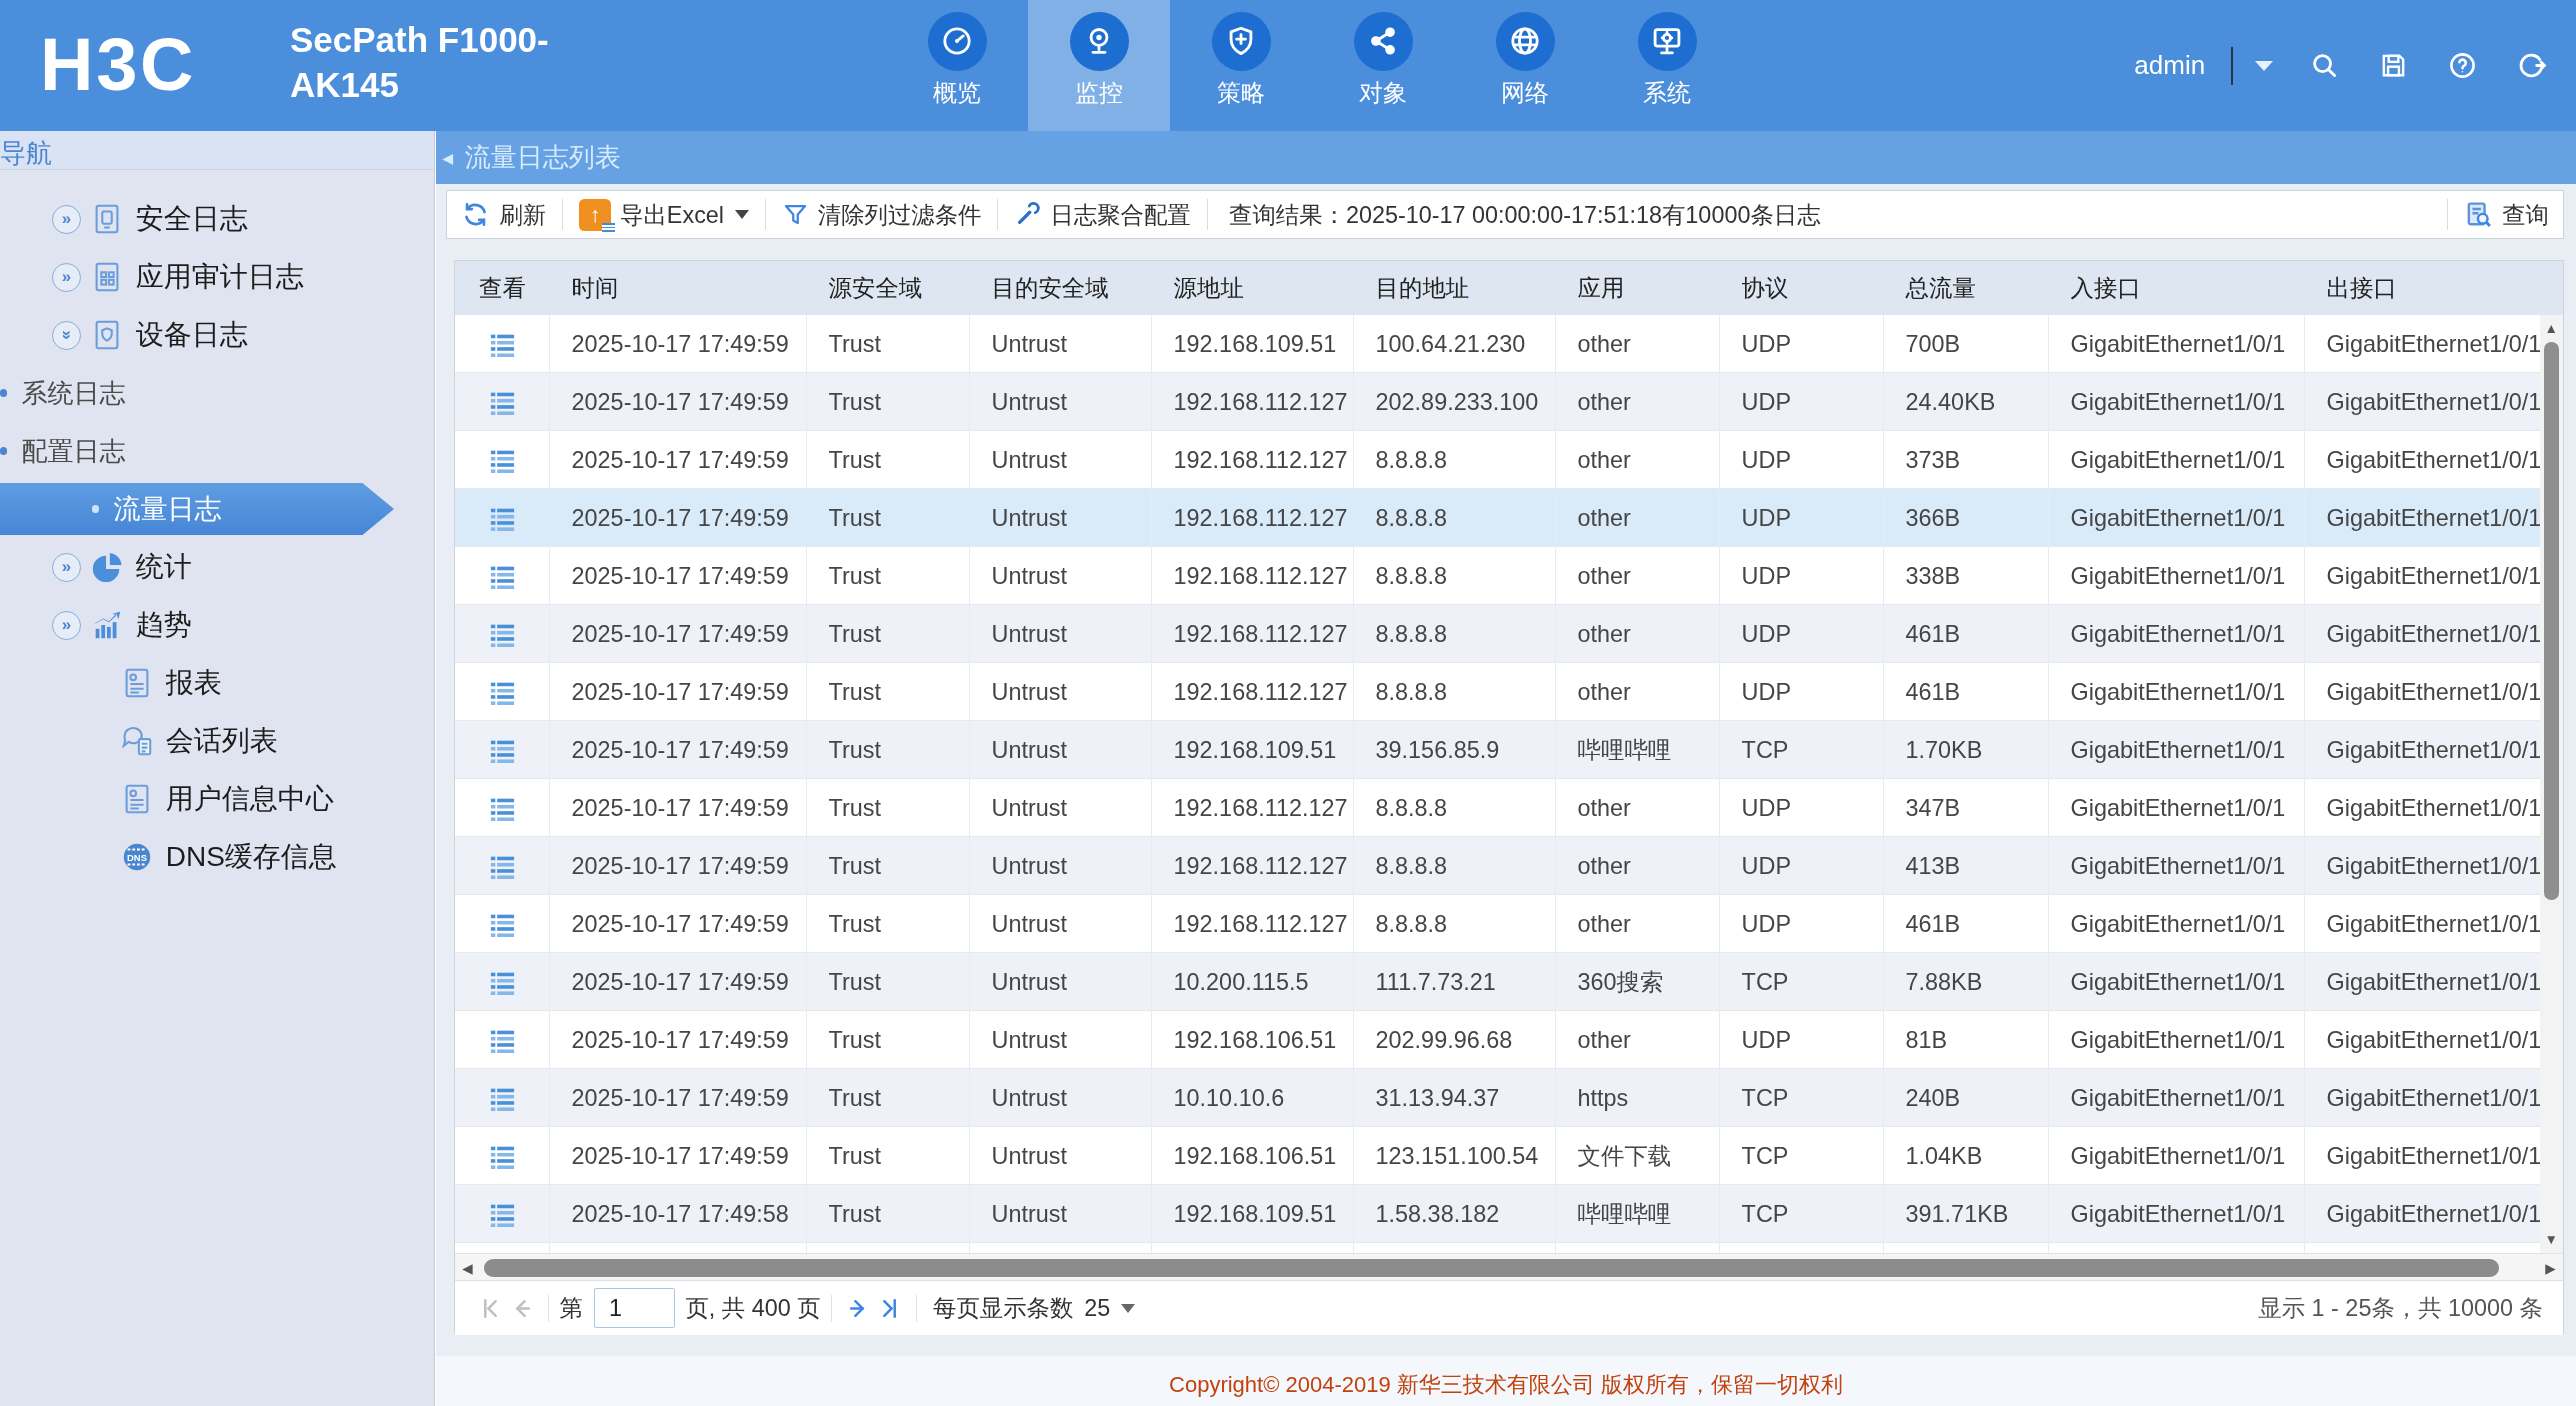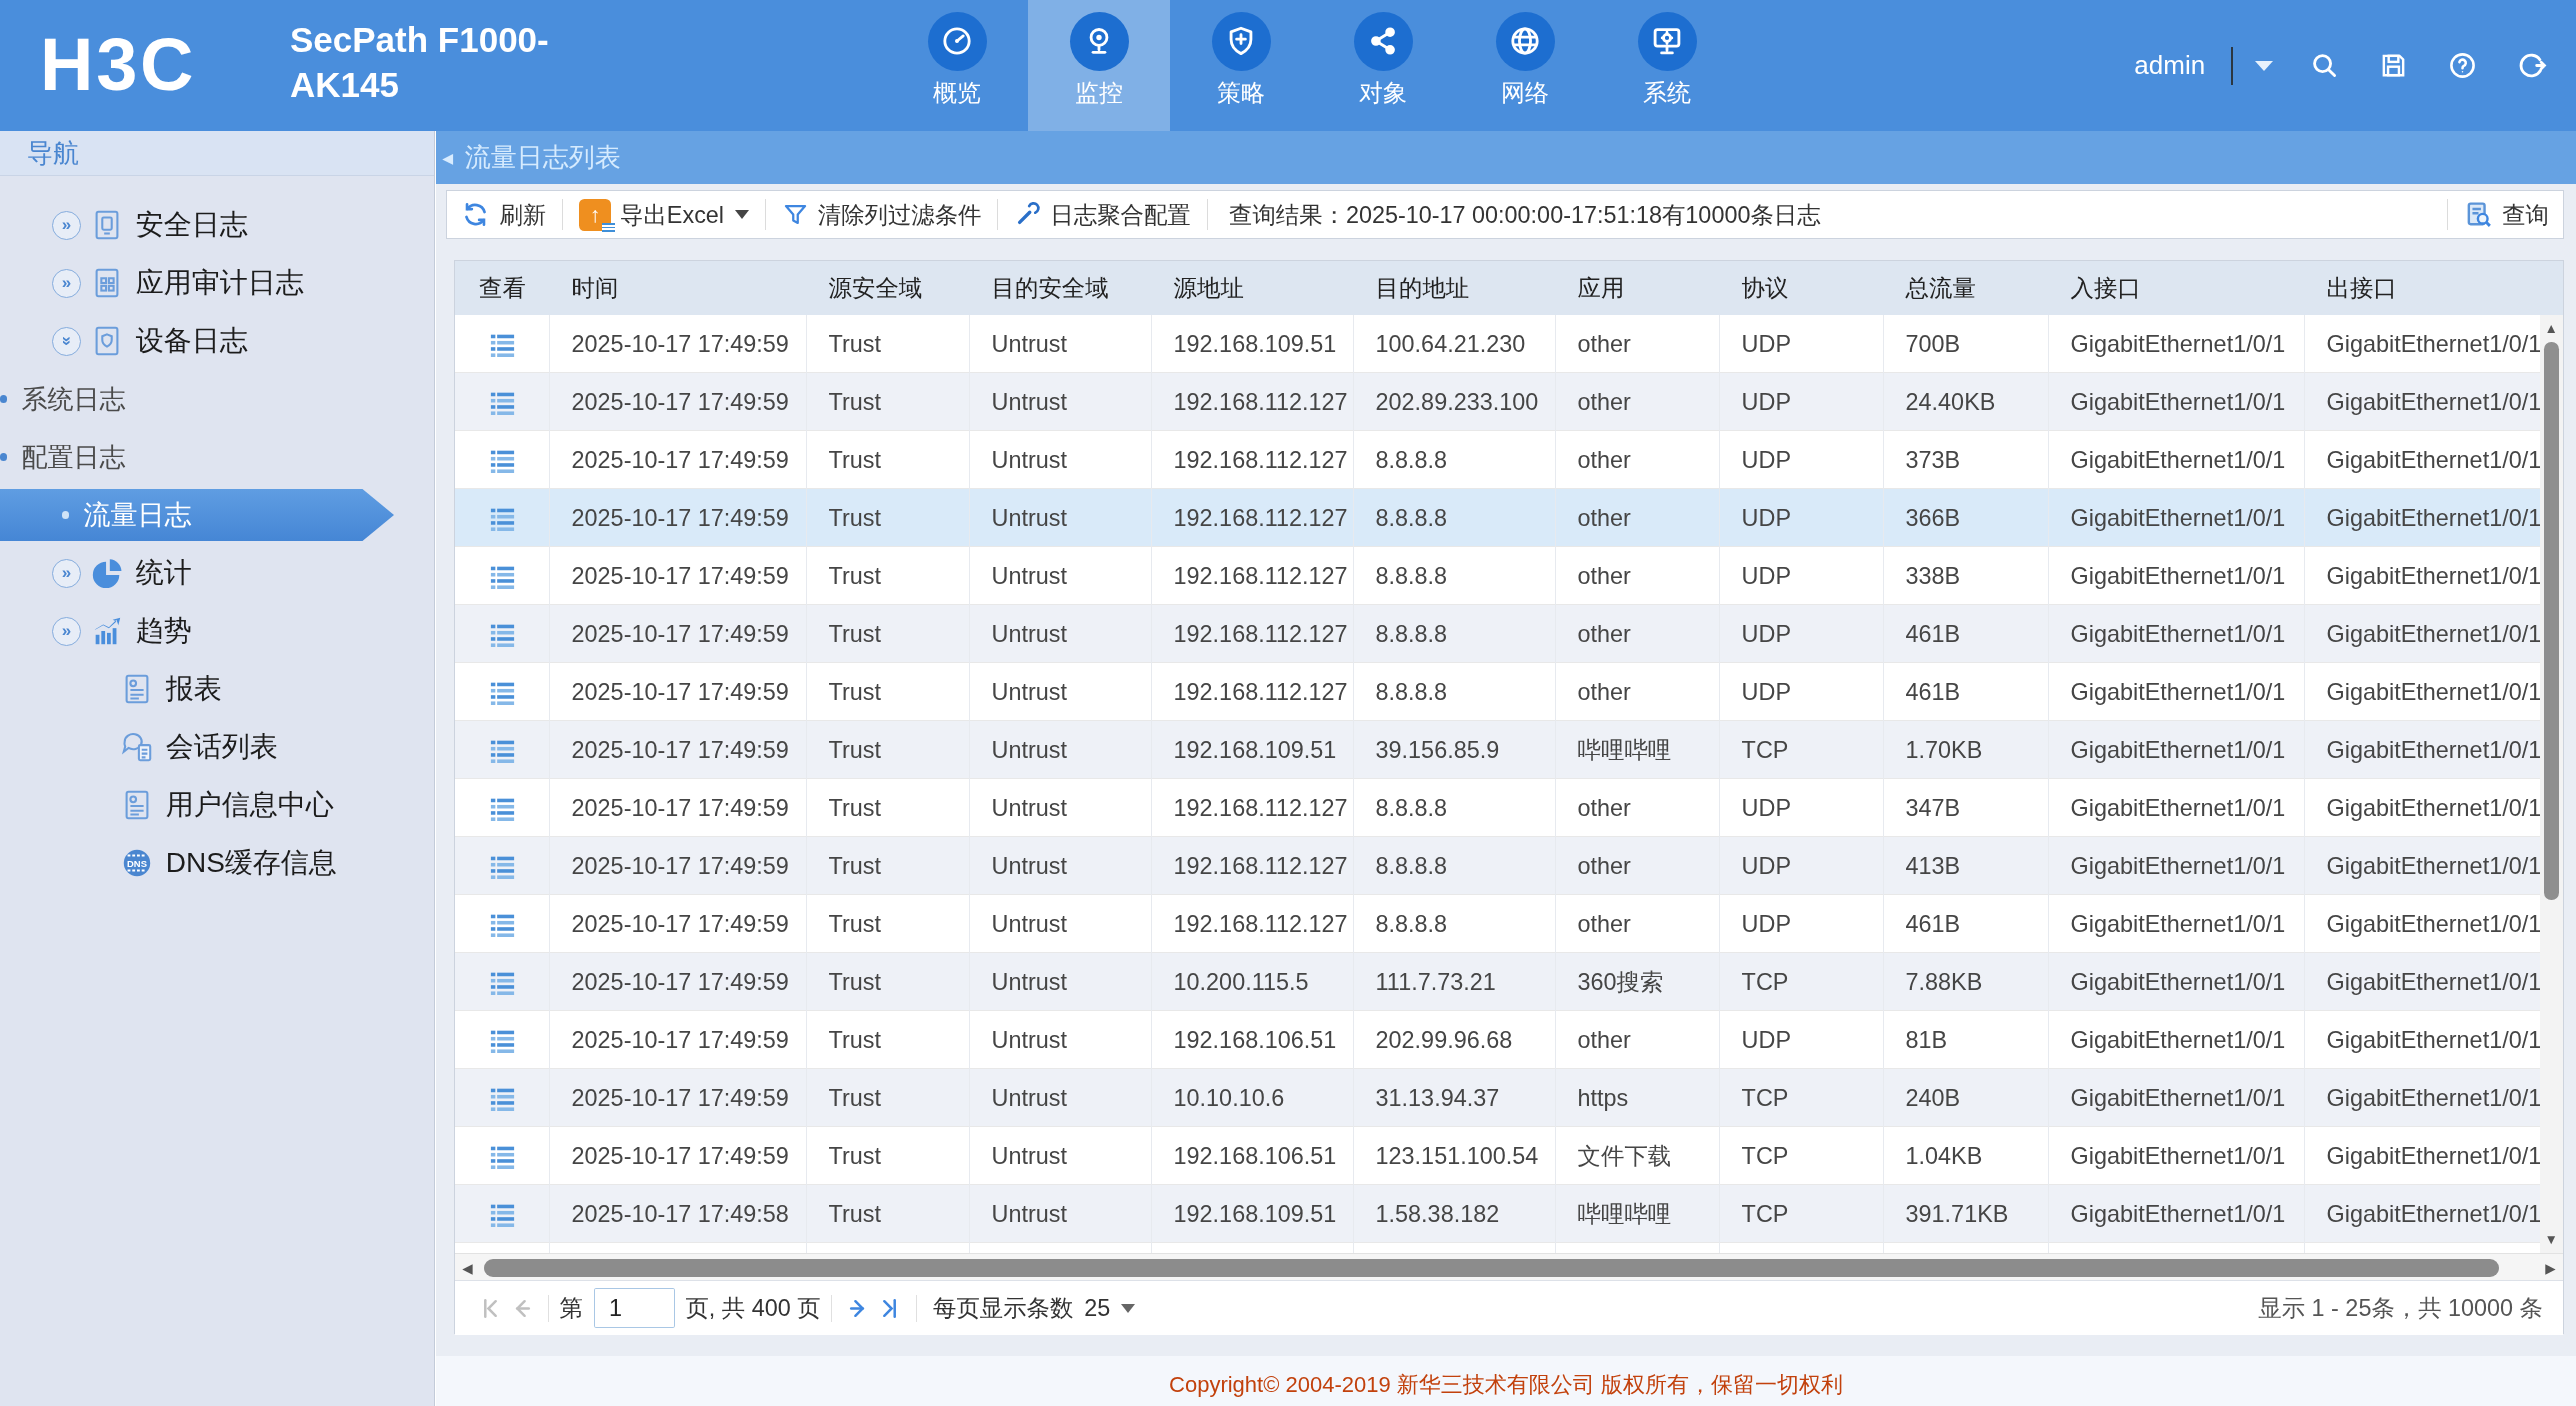--- a/index.html
+++ b/index.html
@@ -23,7 +23,7 @@
 
   
   .sidebar { position:absolute; top:131px; left:0; width:435px; height:1275px; background:#dfe4f0; border-right:0.9px solid #c3cbd9; }
-  .nav-title { height:45px; line-height:45px; padding-left:27px; background:#d9e3f3; border-bottom:0.9px solid #c9d4e6; color:#4a86d0; font-size:26px; }
+  .nav-title { height:39px; line-height:45px; background:#d9e3f3; border-bottom:0.9px solid #c9d4e6; color:#4a86d0; font-size:26px; }
   .side-list { padding-top:20px; list-style:none; }
   .side-item { height:58px; display:flex; align-items:center; padding-left:52px; cursor:pointer; }
   .side-item .lbl { font-size:28px; color:#1c1c1c; margin-left:11.7px; }

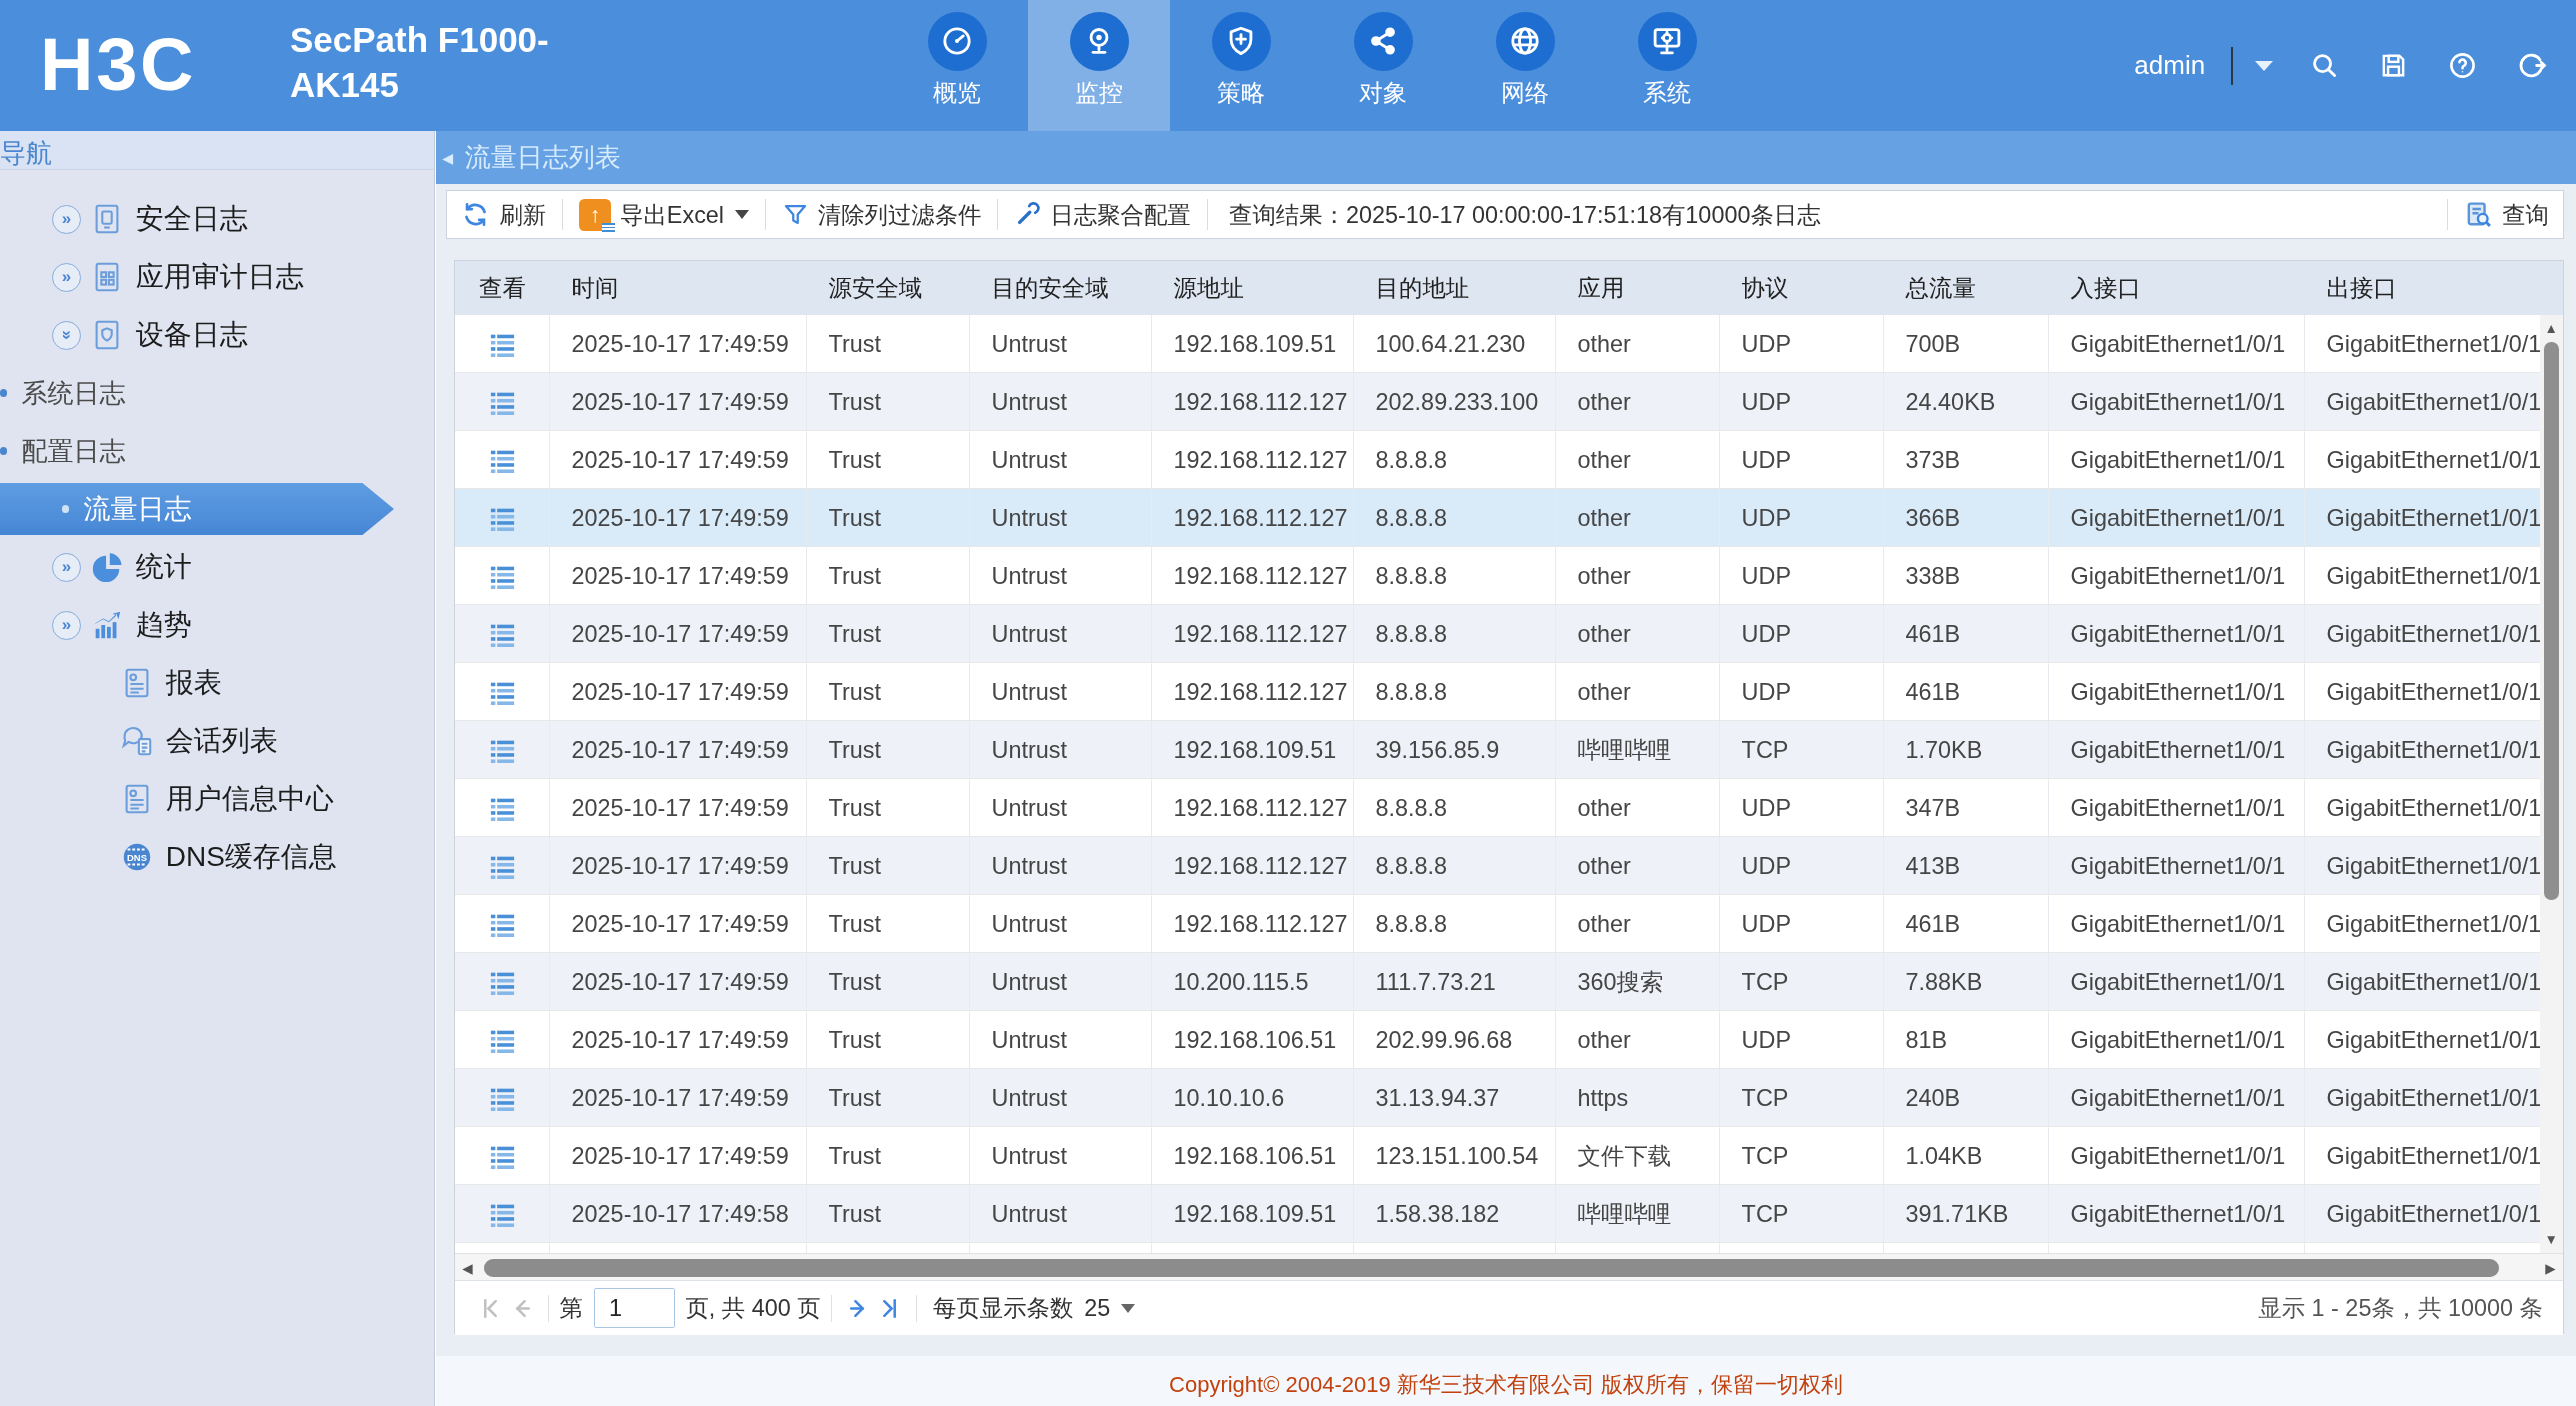--- a/index.html
+++ b/index.html
@@ -34,7 +34,7 @@
   .sub-dot { width:7.2px; height:7.2px; border-radius:50%; background:#4a86d0; margin-right:14.4px; }
   .sub-item .lbl { font-size:26px; color:#4a4a4a; }
   .sub-item.selected-wrap { padding-left:0; }
-  .sel-arrow { height:52px; width:394px; display:flex; align-items:center; padding-left:62px; background:linear-gradient(#5f9de2,#4586d5); clip-path:polygon(0 0,92% 0,100% 50%,92% 100%,0 100%); }
+  .sel-arrow { height:52px; width:394px; display:flex; align-items:center; padding-left:92px; background:linear-gradient(#5f9de2,#4586d5); clip-path:polygon(0 0,92% 0,100% 50%,92% 100%,0 100%); }
   .sel-arrow .sub-dot { background:#cfe3f7; }
   .sel-arrow .lbl { color:#fff; font-size:27px; }
   .s-ic { flex:0 0 auto;text-align:center; }

